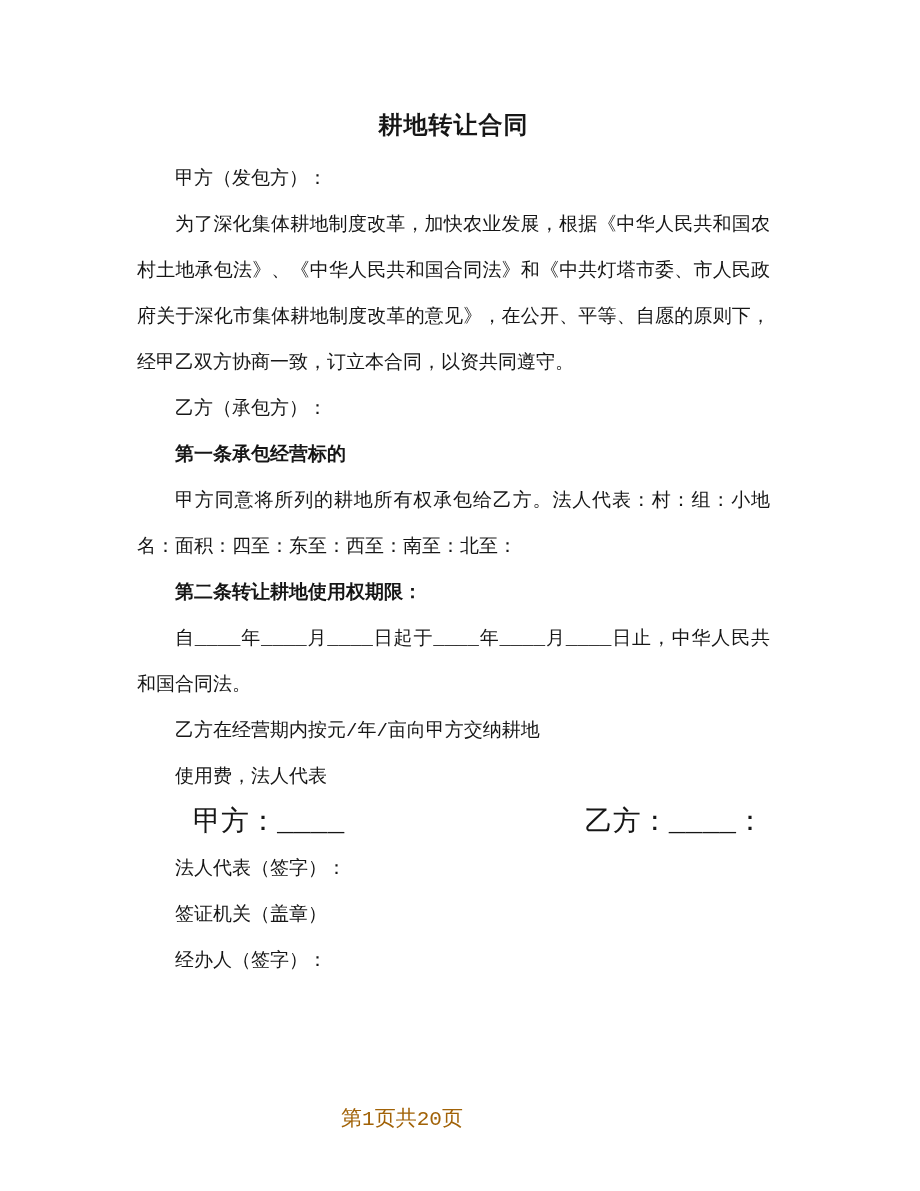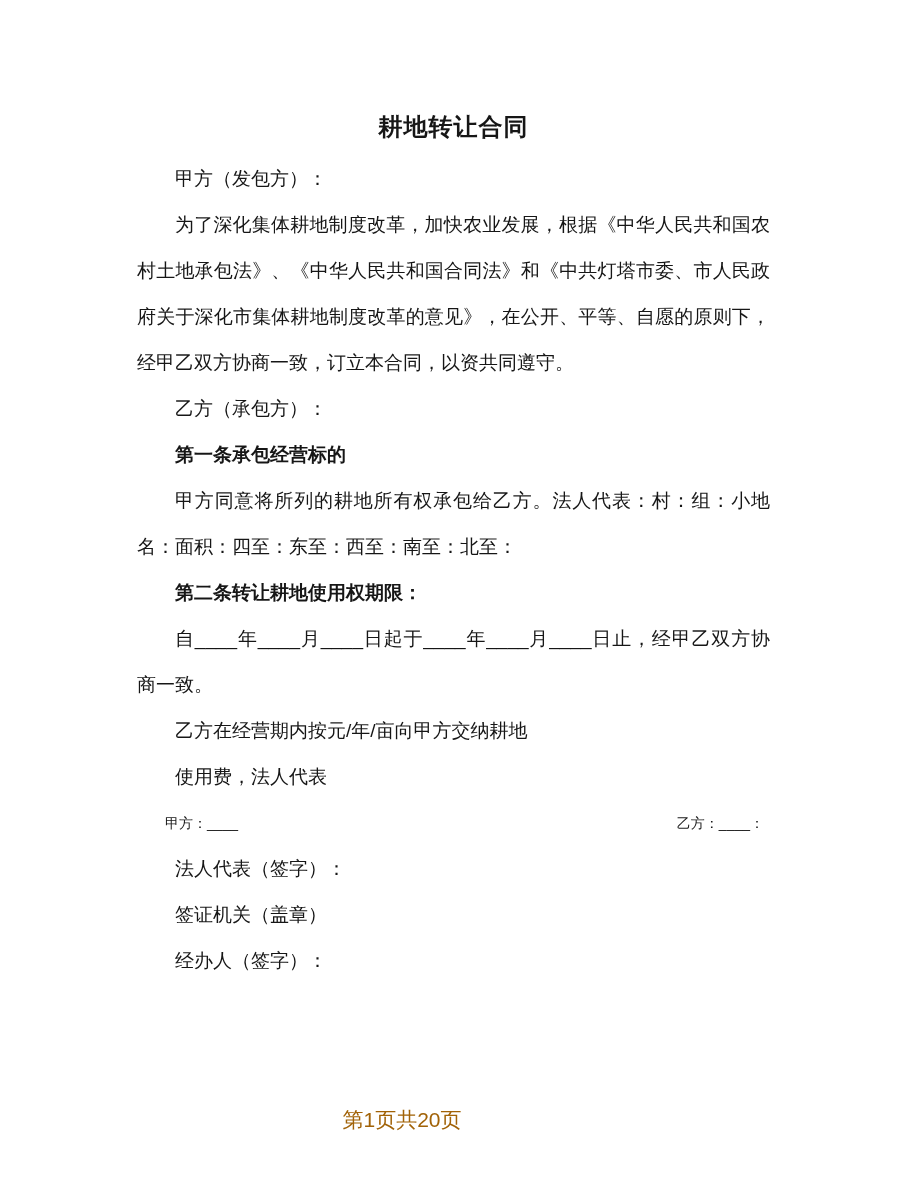--- a/index.html
+++ b/index.html
@@ -13,7 +13,7 @@
     height: 1191px;
     background: #ffffff;
     color: #161616;
-    font-family: Liberation Sans, sans-serif;
+    font-family: Liberation Mono, monospace;
     overflow: hidden;
   }
   .content {

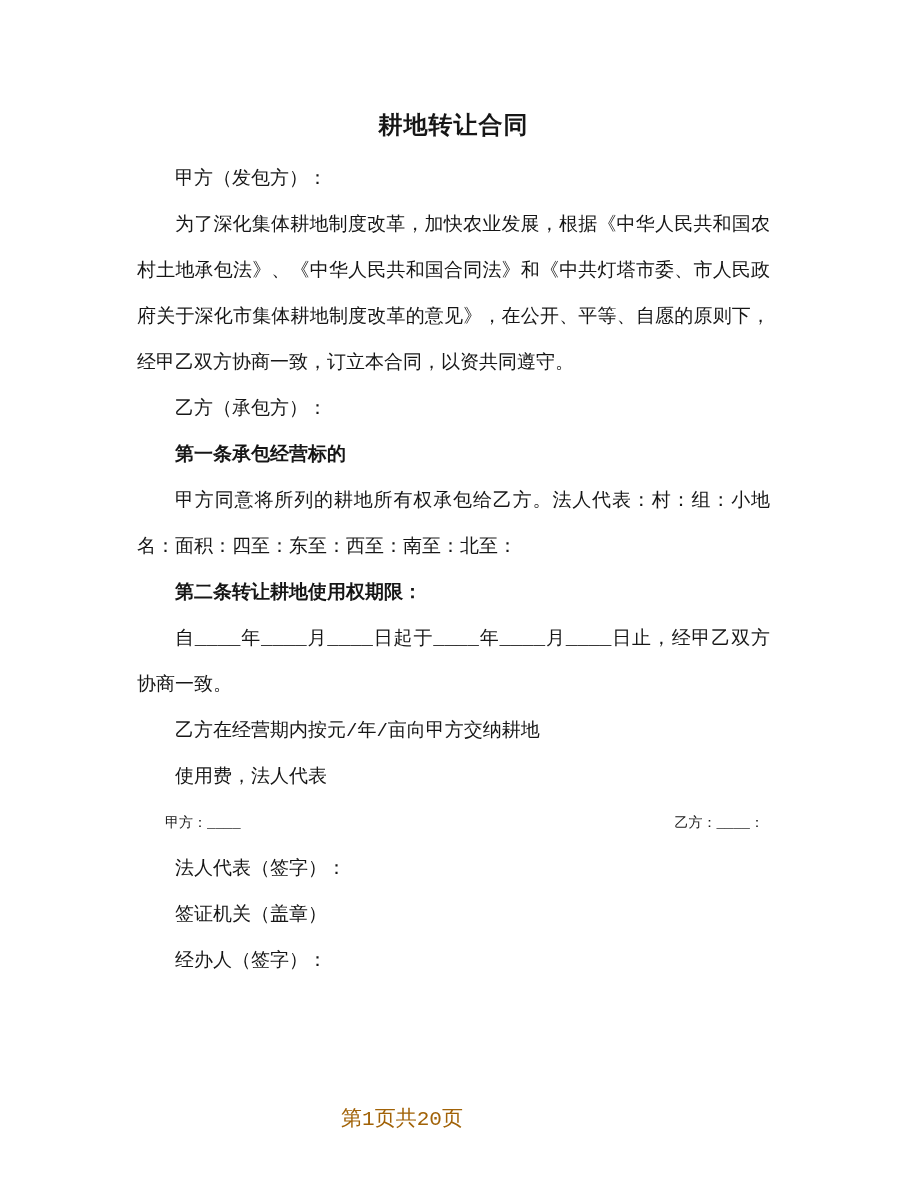--- a/index.html
+++ b/index.html
@@ -84,7 +84,7 @@
 
     <p class="line heading">第二条转让耕地使用权期限：</p>
 
-    <p class="line para">自____年____月____日起于____年____月____日止，经甲乙双方协商一致。</p>
+    <p class="line para">自____年____月____日起于____年____月____日止，中华人民共和国合同法。</p>
 
 
     <p class="line indent">乙方在经营期内按元/年/亩向甲方交纳耕地</p>

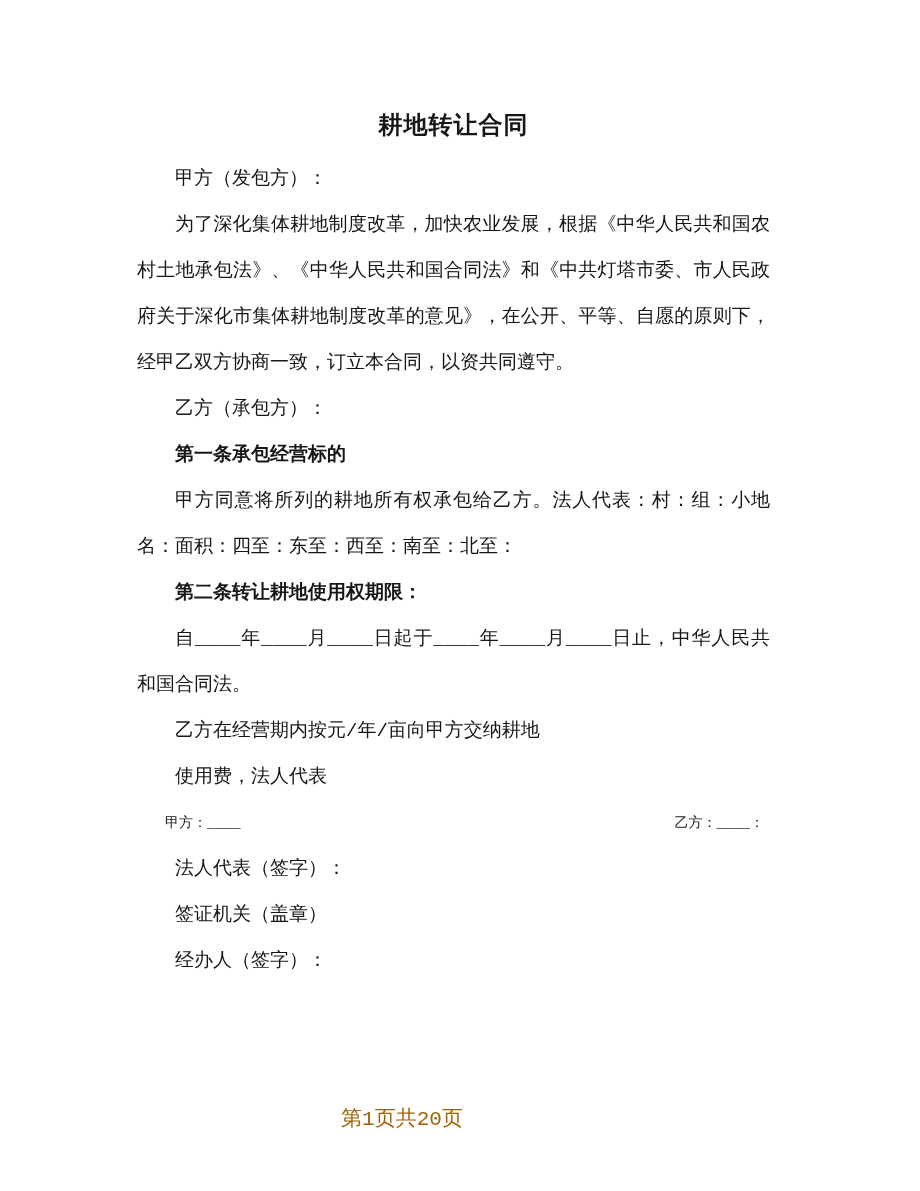--- a/index.html
+++ b/index.html
@@ -48,7 +48,7 @@
   }
   .sig-row {
     display: flex;
-    font-size: 14px;
+    font-size: 28px;
     line-height: 46px;
   }
   .sig-a { margin-left: 2em; }

